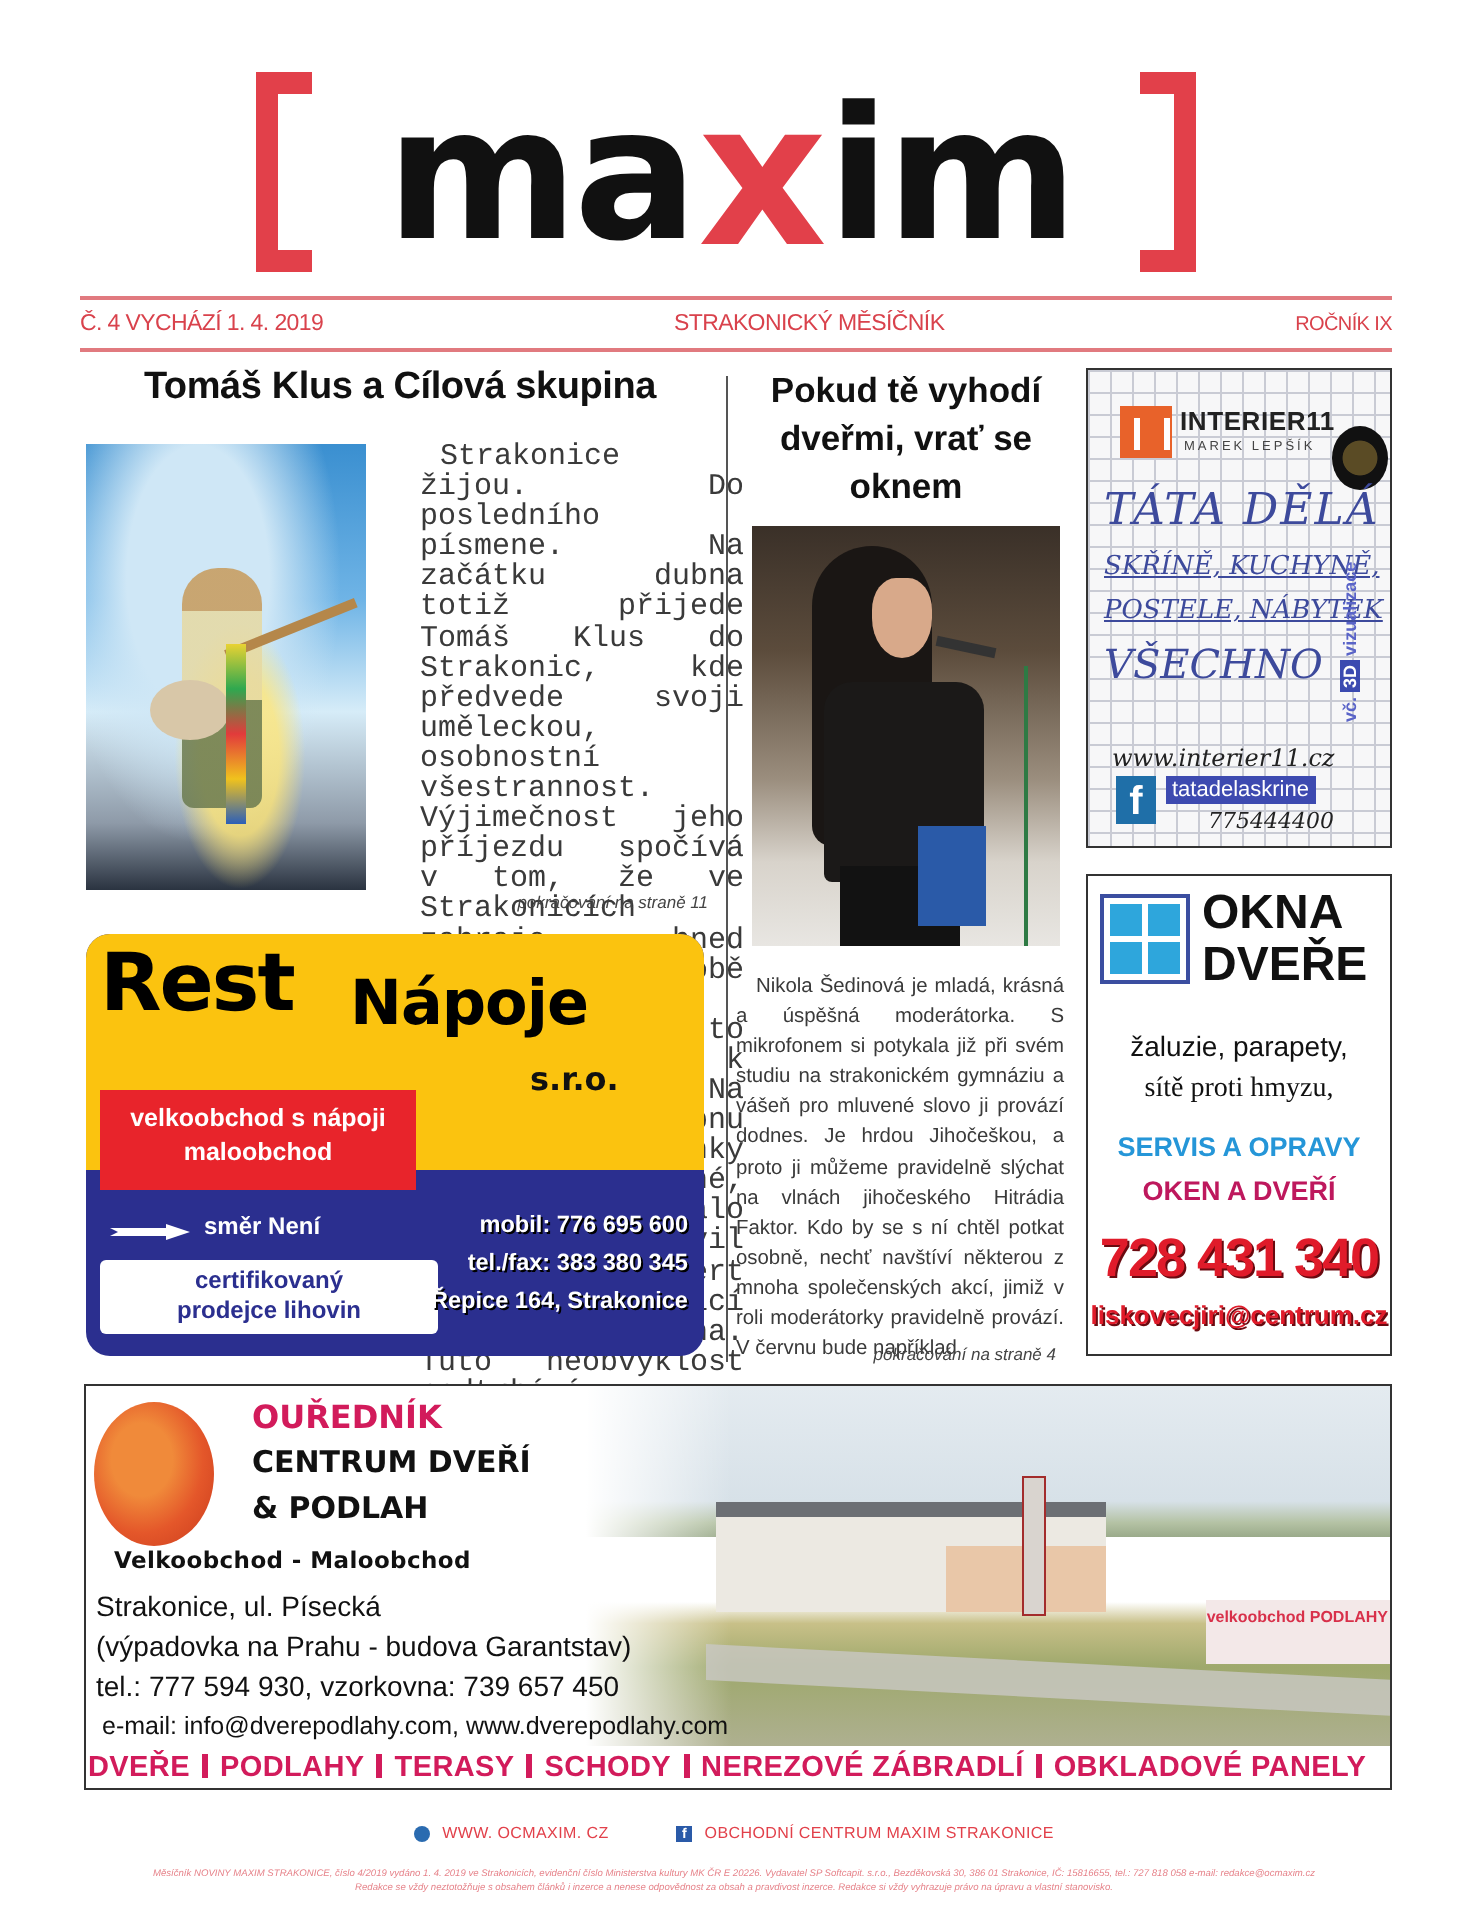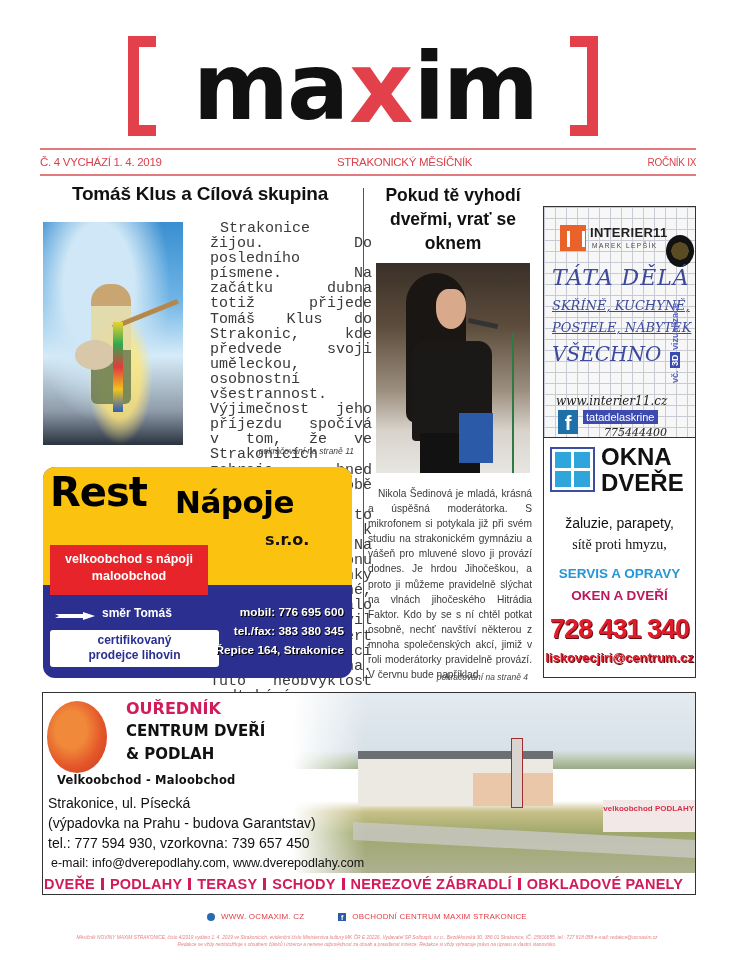--- a/index.html
+++ b/index.html
@@ -78,7 +78,7 @@
   .ad-int { position: absolute; left: 543px; top: 184px; width: 153px; height: 240px; border: 1px solid #333;
     background-color: #f7f7f8;
     background-image: linear-gradient(#c9cbd4 1px, transparent 1px), linear-gradient(90deg, #c9cbd4 1px, transparent 1px);
-    background-size: 11px 11px; overflow: hidden; margin-top: 22px; }
+    background-size: 11px 11px; overflow: hidden; }
   .ad-int .logo-box { position: absolute; left: 16px; top: 18px; width: 26px; height: 26px; background: #e8622a; }
   .ad-int .logo-box::after { content: ""; position: absolute; left: 7px; top: 6px; width: 12px; height: 16px; border-left: 3px solid #fff; border-right: 3px solid #fff; }
   .ad-int .brand { position: absolute; left: 46px; top: 18px; font-size: 13px; color: #222; font-weight: bold; letter-spacing: 0.3px; }

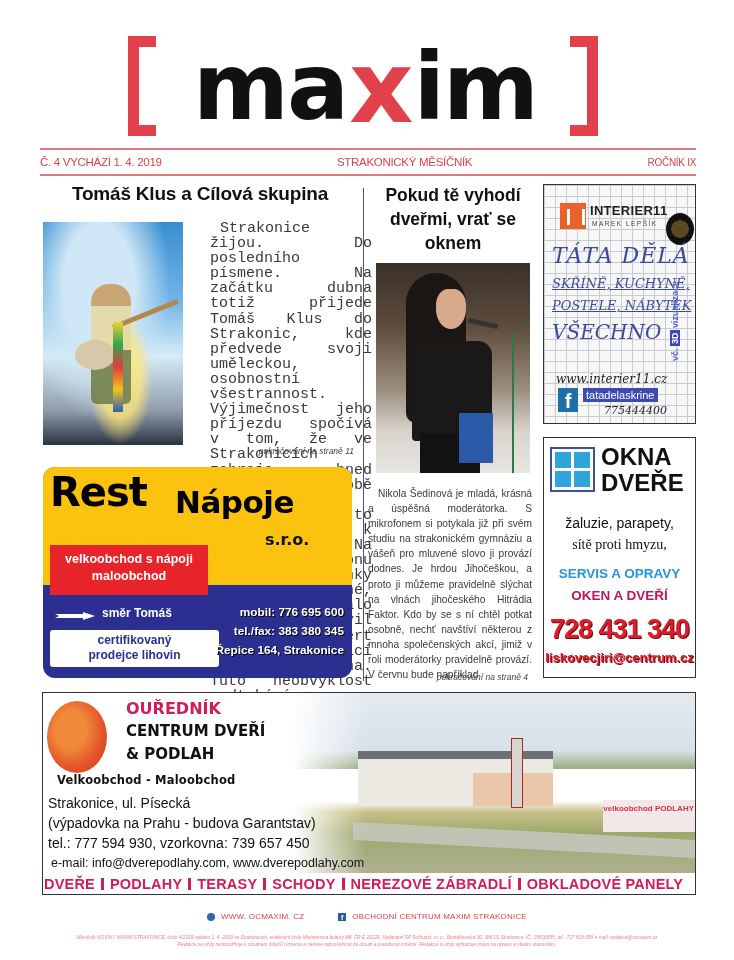--- a/index.html
+++ b/index.html
@@ -186,7 +186,7 @@
   <svg class="arrow" viewBox="0 0 40 8">
     <polygon points="0,2 4,4 0,6 28,6 28,8 40,4 28,0 28,2" fill="#fff"></polygon>
   </svg>
-  <div class="smer">směr Tomáš</div>
+  <div class="smer">směr Není</div>
   <div class="cert">
     <div>certifikovaný</div>
     <div>prodejce lihovin</div>

